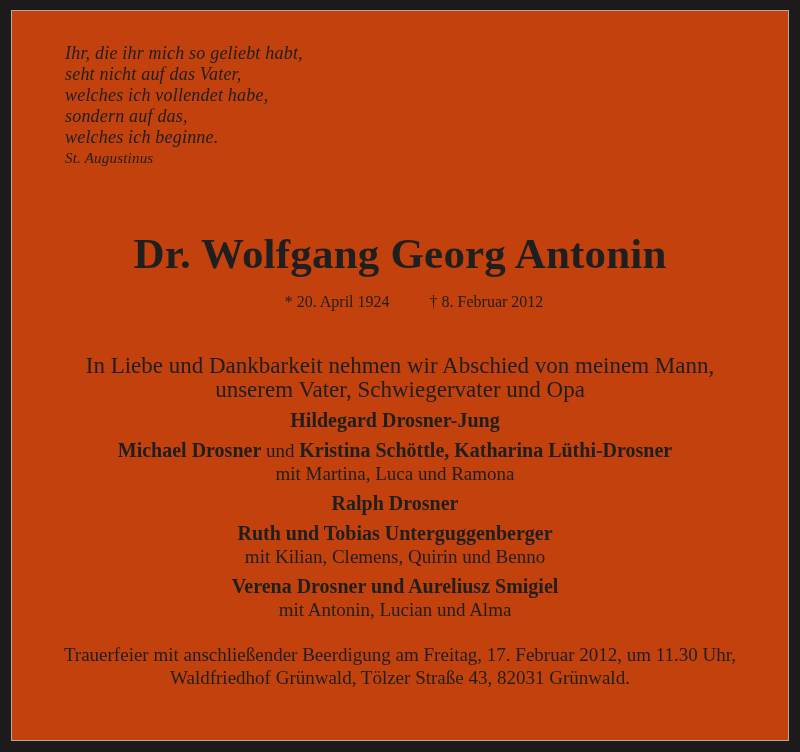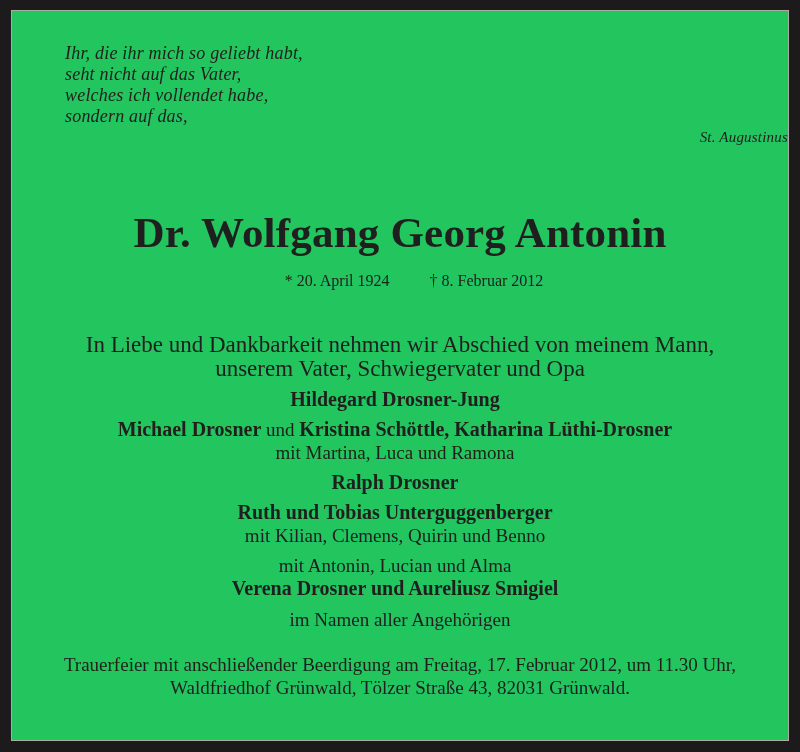--- a/index.html
+++ b/index.html
@@ -20,7 +20,7 @@
     top: 10px;
     right: 11px;
     bottom: 11px;
-    background: #22c55e;
+    background: #c2410c;
     border: 1px solid #ababab;
     box-sizing: border-box;
     color: #1f1f1f;

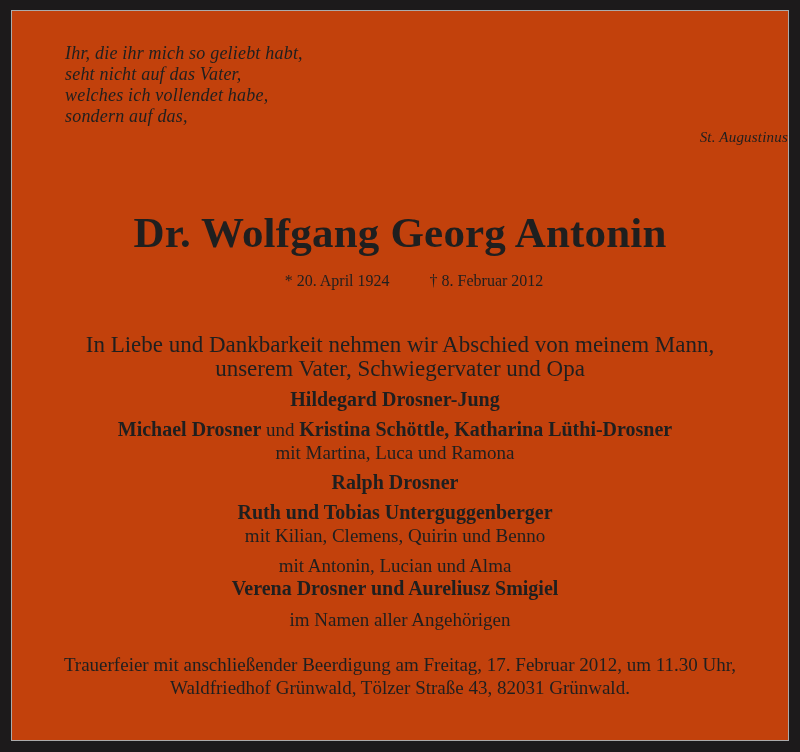--- a/index.html
+++ b/index.html
@@ -98,6 +98,7 @@
     <span class="block-line">seht nicht auf das Vater,</span>
     <span class="block-line">welches ich vollendet habe,</span>
     <span class="block-line">sondern auf das,</span>
+    <span class="block-line">welches ich beginne.</span>
     <span class="block-line attribution">St. Augustinus</span>
   </div>
 

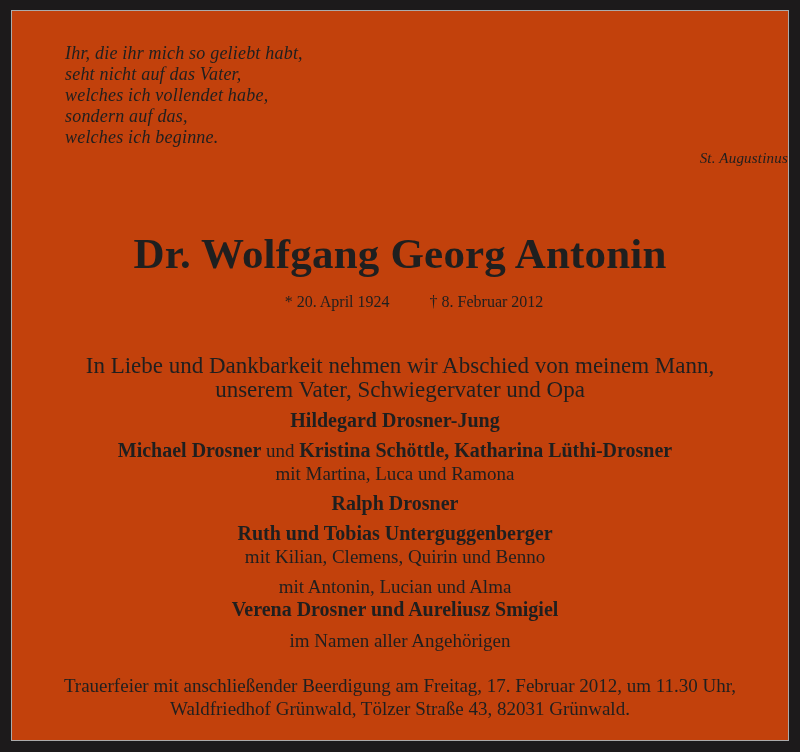--- a/index.html
+++ b/index.html
@@ -36,7 +36,6 @@
   .quote .attribution {
     font-size: 15px;
     line-height: 20px;
-    text-align: right;
   }
   
   .centered {

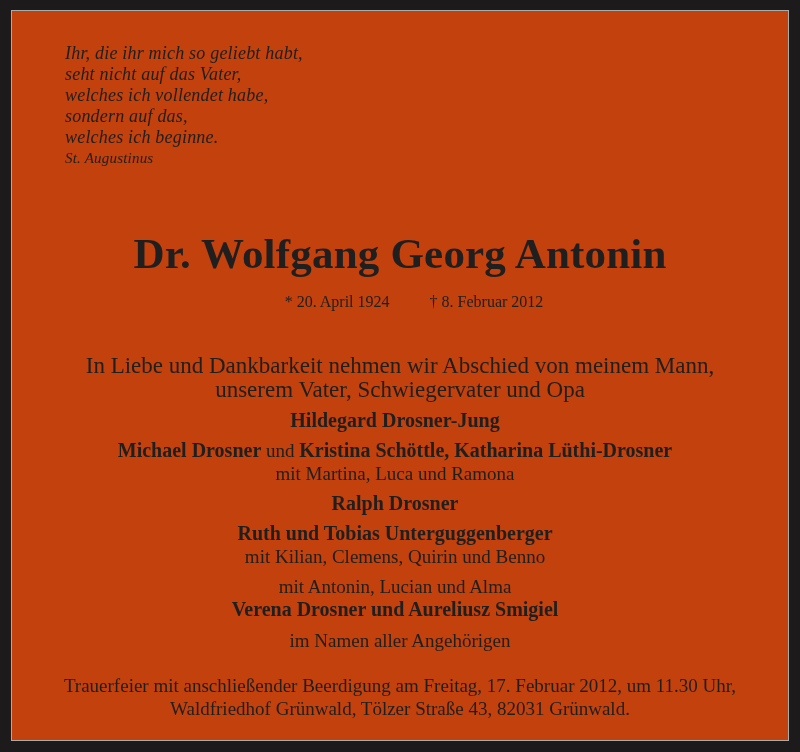--- a/index.html
+++ b/index.html
@@ -133,8 +133,8 @@
     </p>
 
     <p class="group">
+      <span class="block-line name">Verena Drosner und Aureliusz Smigiel</span>
       <span class="block-line">mit Antonin, Lucian und Alma</span>
-      <span class="block-line name">Verena Drosner und Aureliusz Smigiel</span>
     </p>
 
     <p class="closing">im Namen aller Angehörigen</p>

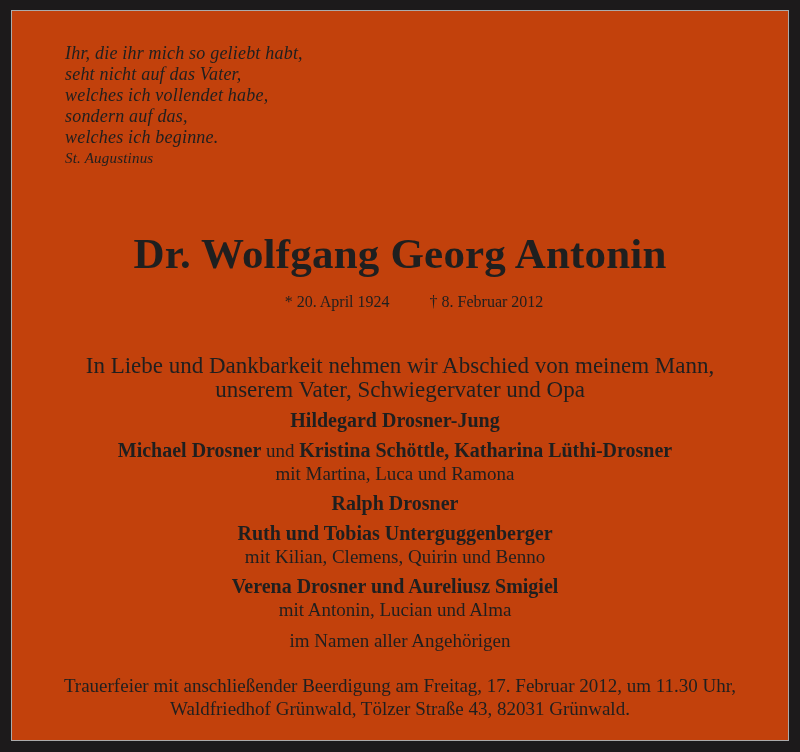--- a/index.html
+++ b/index.html
@@ -137,7 +137,6 @@
       <span class="block-line">mit Antonin, Lucian und Alma</span>
     </p>
 
-    <p class="closing">im Namen aller Angehörigen</p>
 
     <p class="funeral">
       <span class="block-line">Trauerfeier mit anschließender Beerdigung am Freitag, 17. Februar 2012, um 11.30 Uhr,</span>

